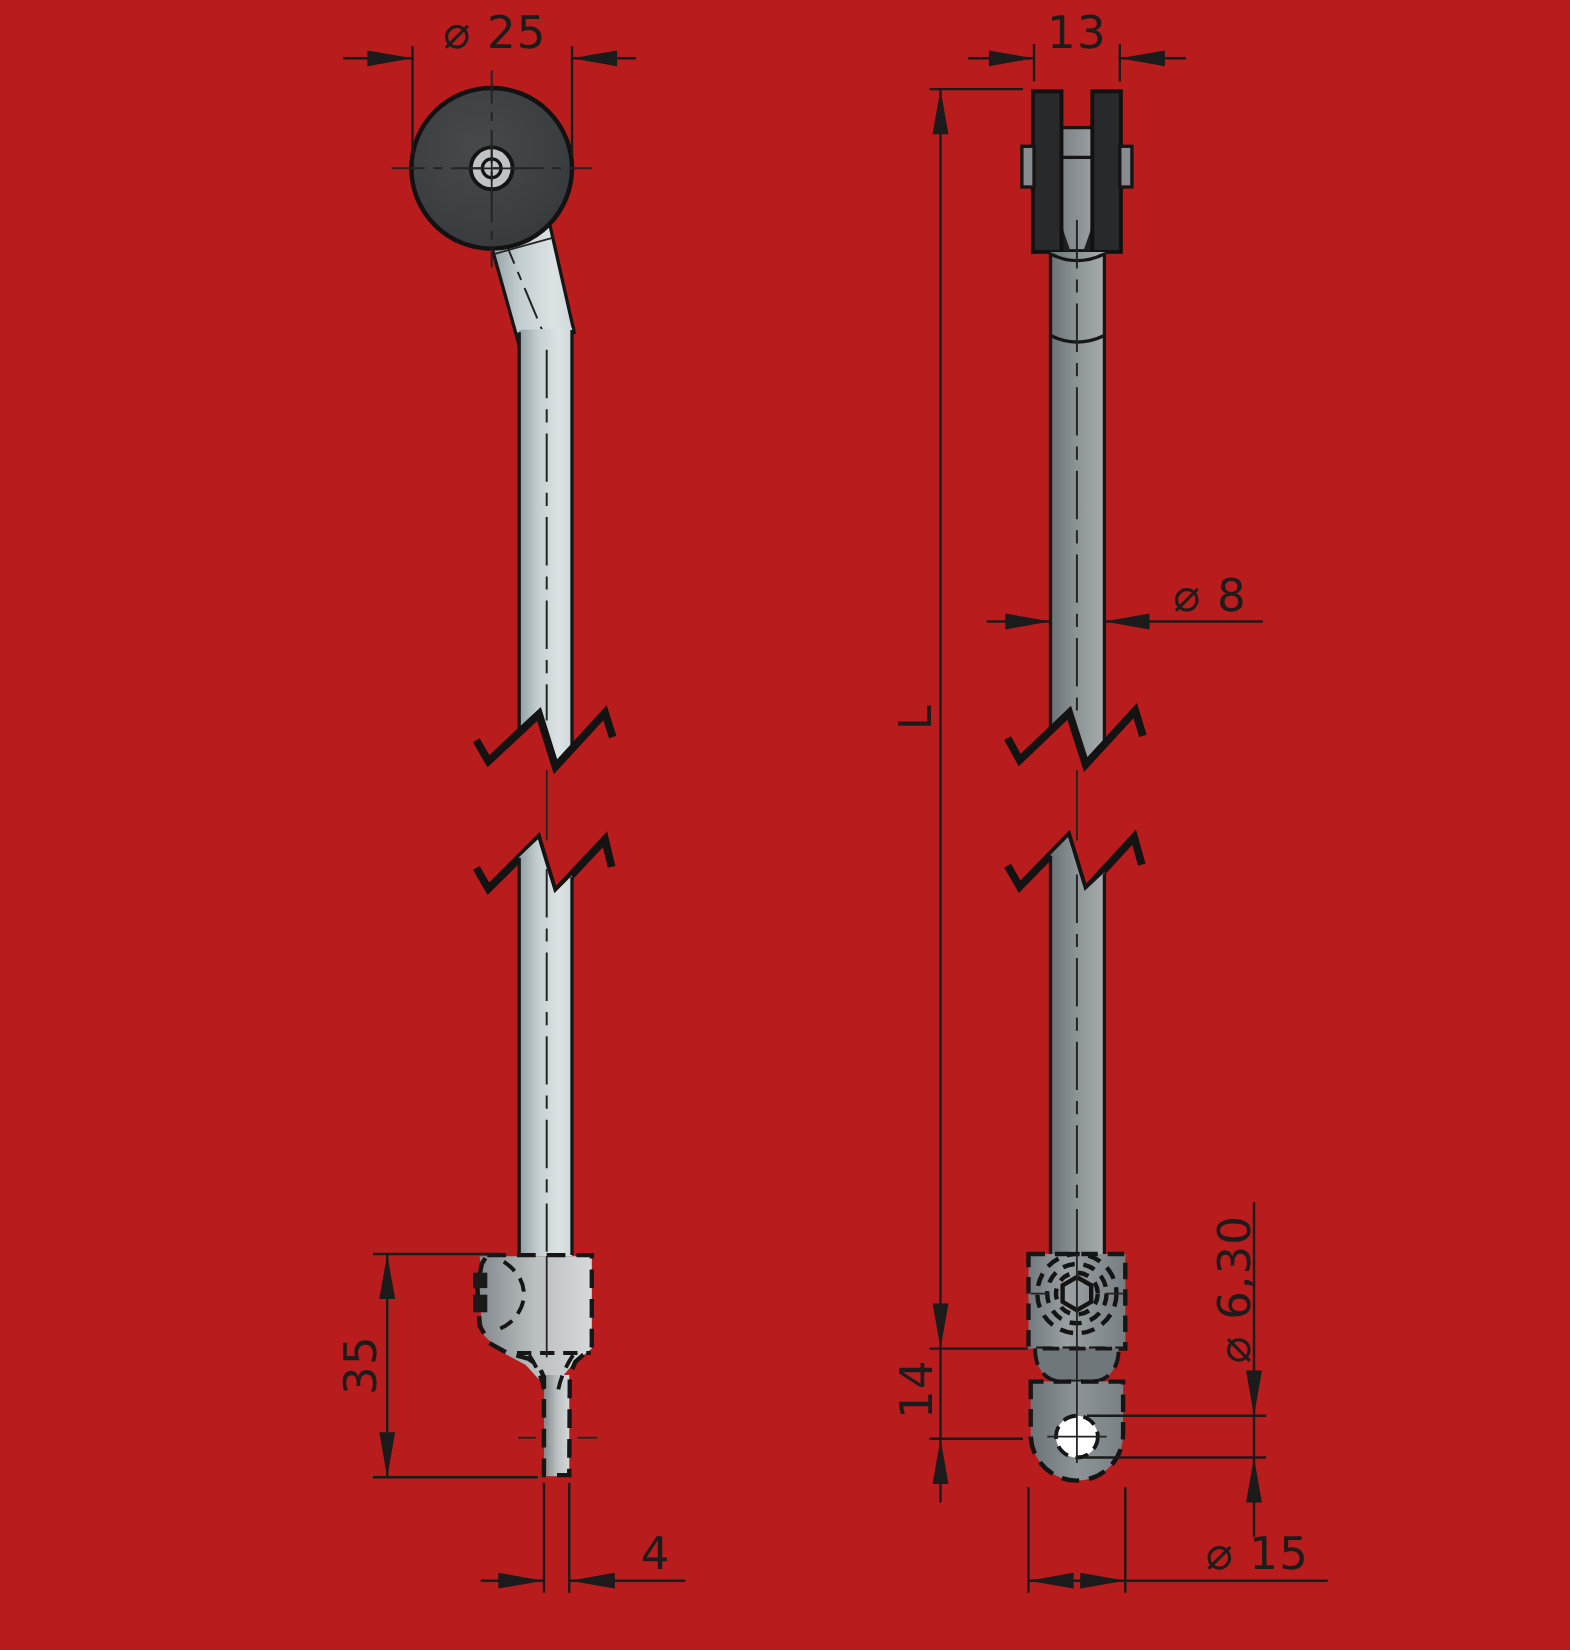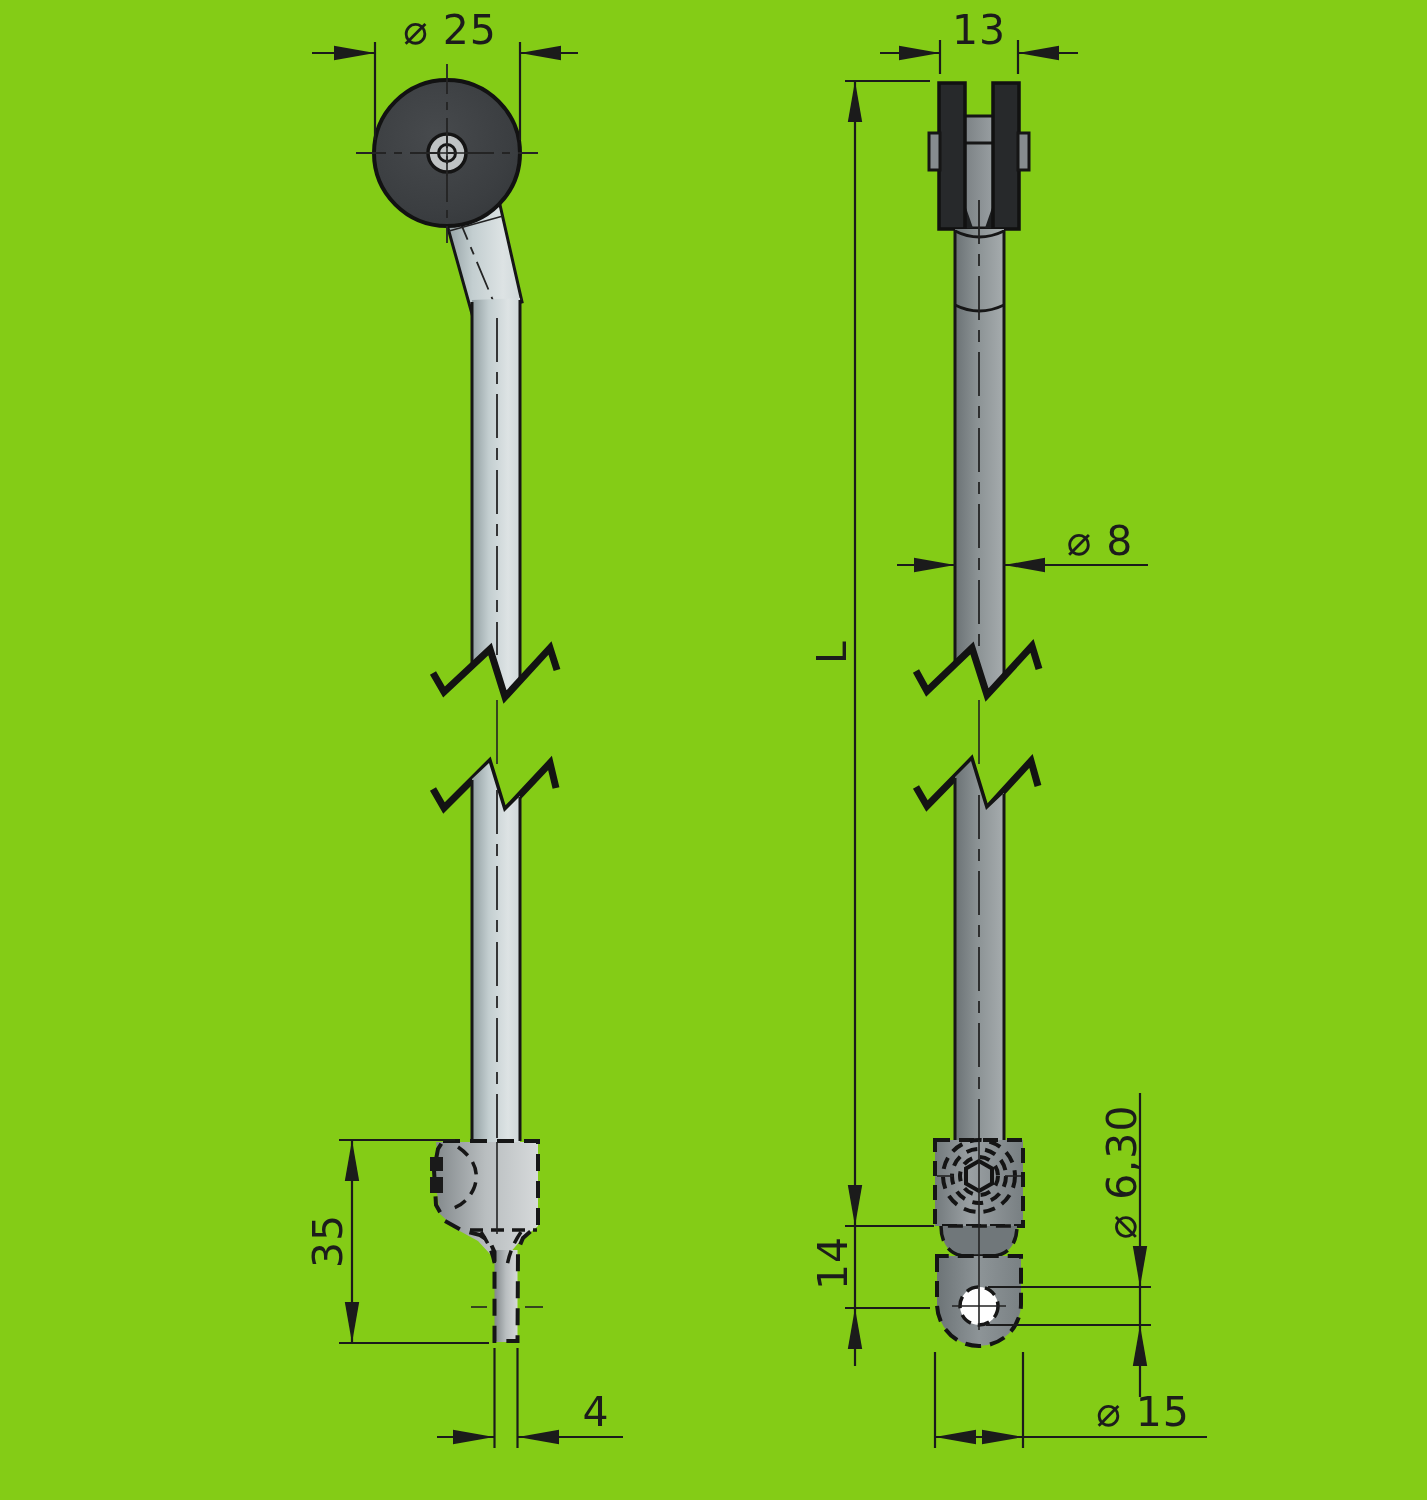--- a/index.html
+++ b/index.html
@@ -3,7 +3,7 @@
 <meta charset="utf-8">
 <style>
   html,body{margin:0;padding:0;background:#fff;}
-  .canvas{position:relative;width:1427px;height:1500px;background:#84cc16;overflow:hidden;}
+  .canvas{position:relative;width:1427px;height:1500px;background:#b91c1c;overflow:hidden;}
   svg{display:block;}
   .dim-text{font-family:"DejaVu Sans",sans-serif;font-size:41px;fill:#1c1c1c;letter-spacing:1px;}
   .thin{stroke:#1b1b1b;stroke-width:2.2;fill:none;}

